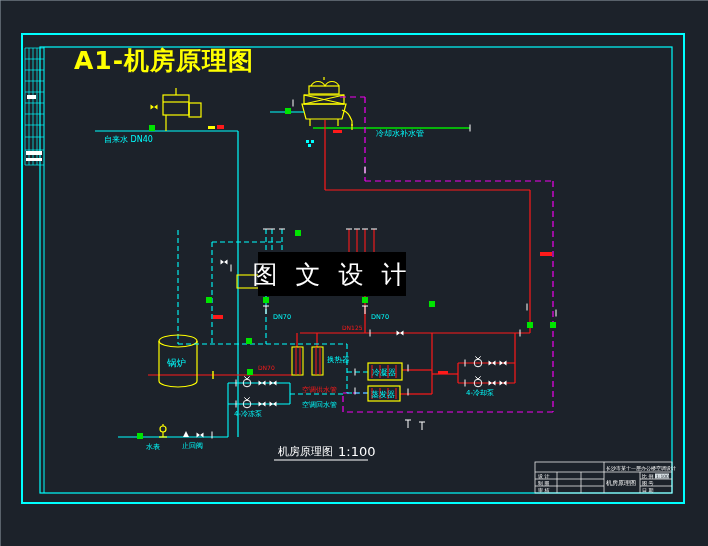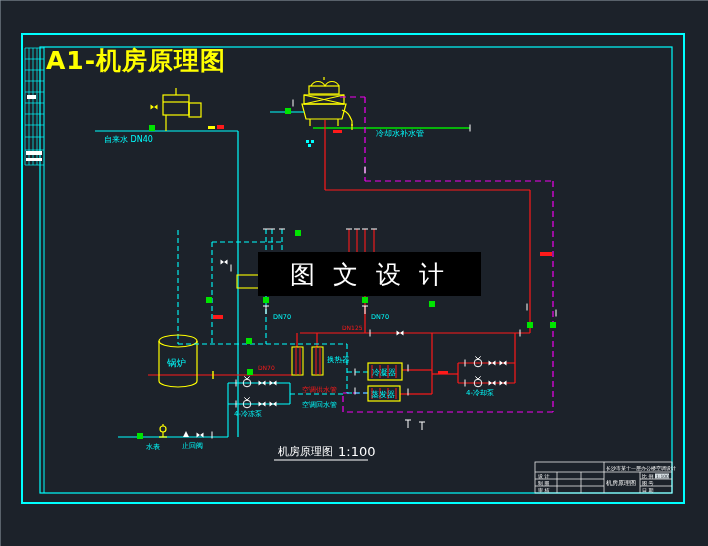--- a/index.html
+++ b/index.html
@@ -17,6 +17,7 @@
     position:absolute;left:46px;top:44px;
     color:#ffff00;font-size:25px;font-weight:bold;letter-spacing:1px;
     white-space:nowrap;
+    padding-left:28px;
   }
   .watermark{
     position:absolute;left:258px;top:252px;width:223px;height:44px;

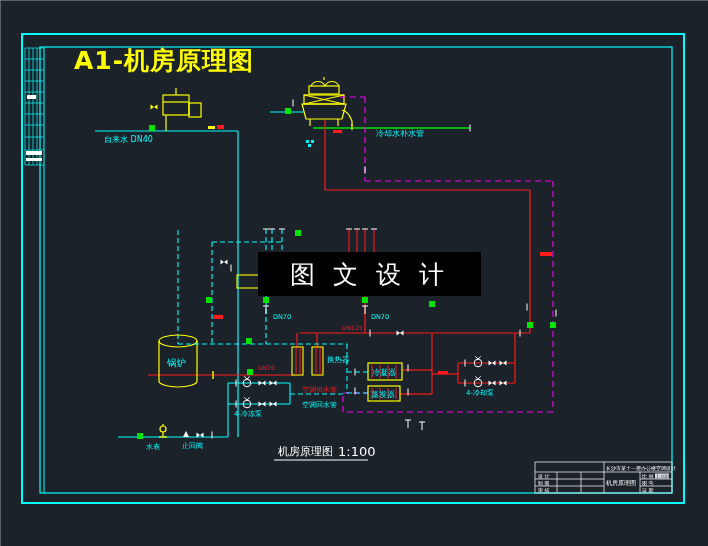--- a/index.html
+++ b/index.html
@@ -20,7 +20,7 @@
     padding-left:28px;
   }
   .watermark{
-    position:absolute;left:258px;top:252px;width:223px;height:44px;
+    position:absolute;left:258px;top:252px;width:148px;height:44px;
     background:#000;color:#ffffff;font-size:25px;letter-spacing:5px;
     display:flex;align-items:center;justify-content:center;white-space:nowrap;
   }

